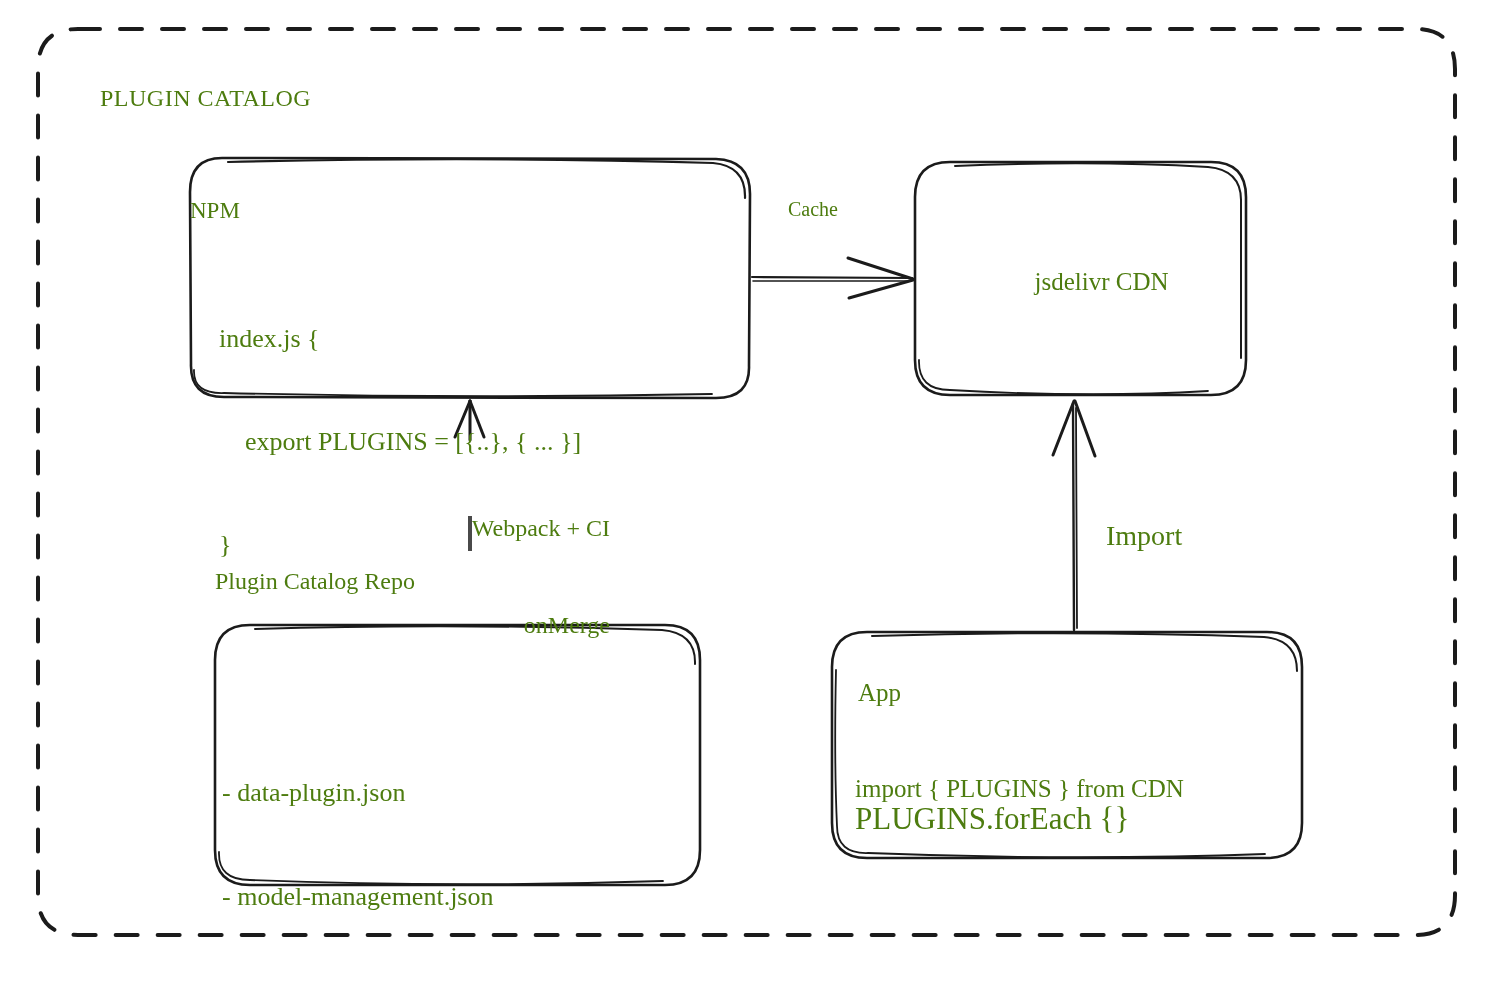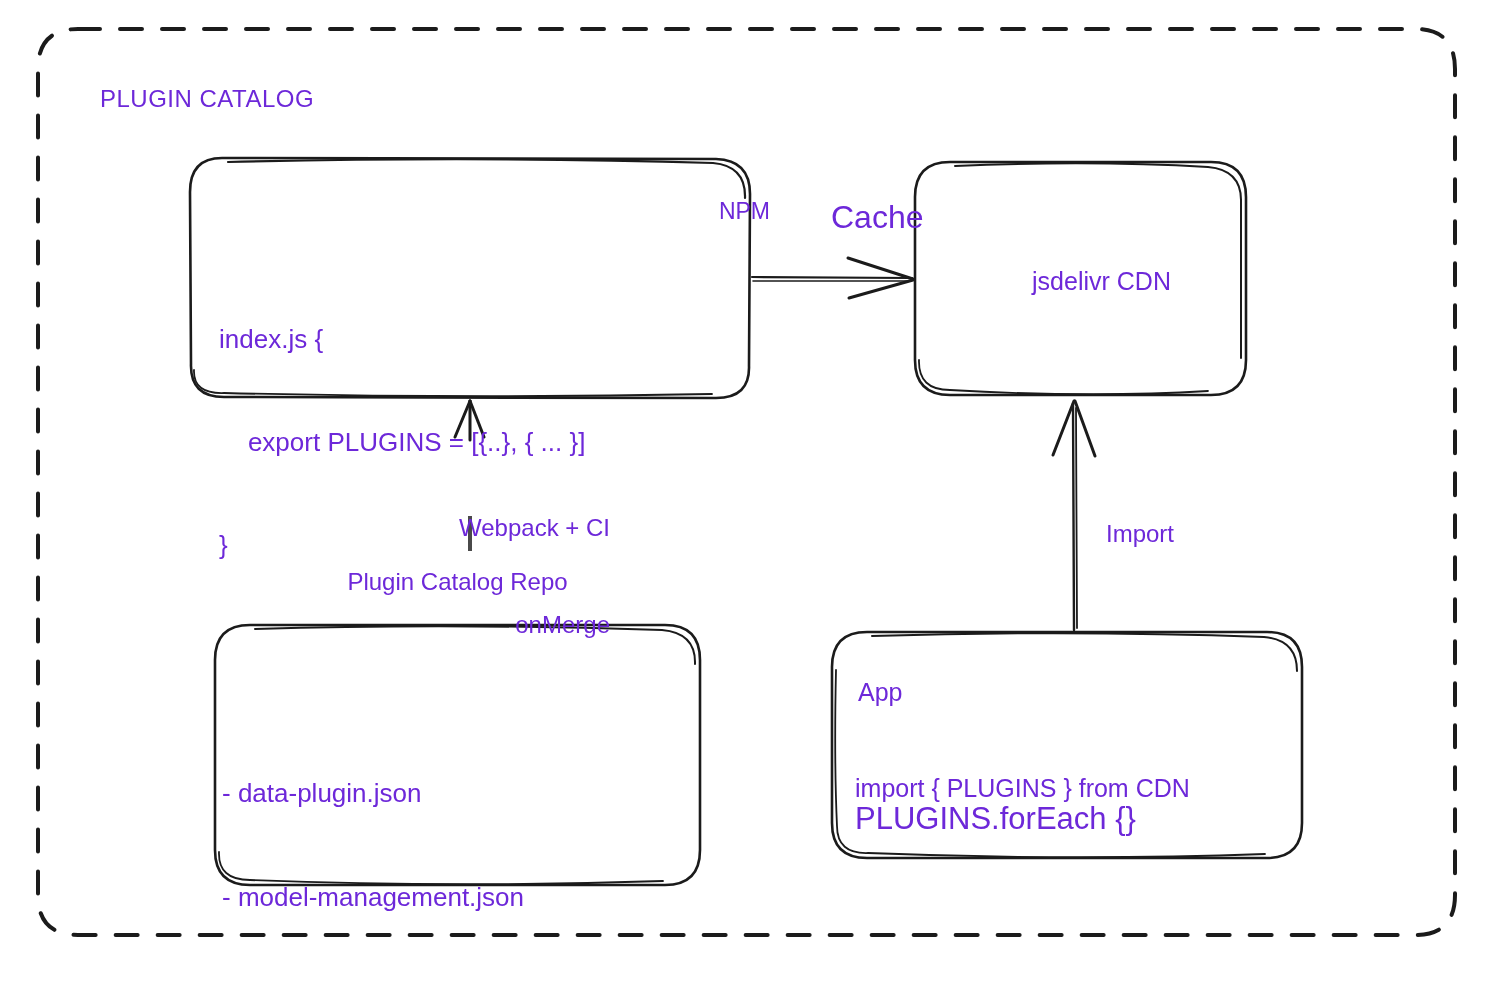--- a/index.html
+++ b/index.html
@@ -26,8 +26,8 @@
   }
   .lbl {
     position: absolute;
-    color: #6d28d9;
-    font-family: Liberation Sans, sans-serif;
+    color: #4d7c0f;
+    font-family: Liberation Serif, serif;
     white-space: pre;
     line-height: 1.32;
   }

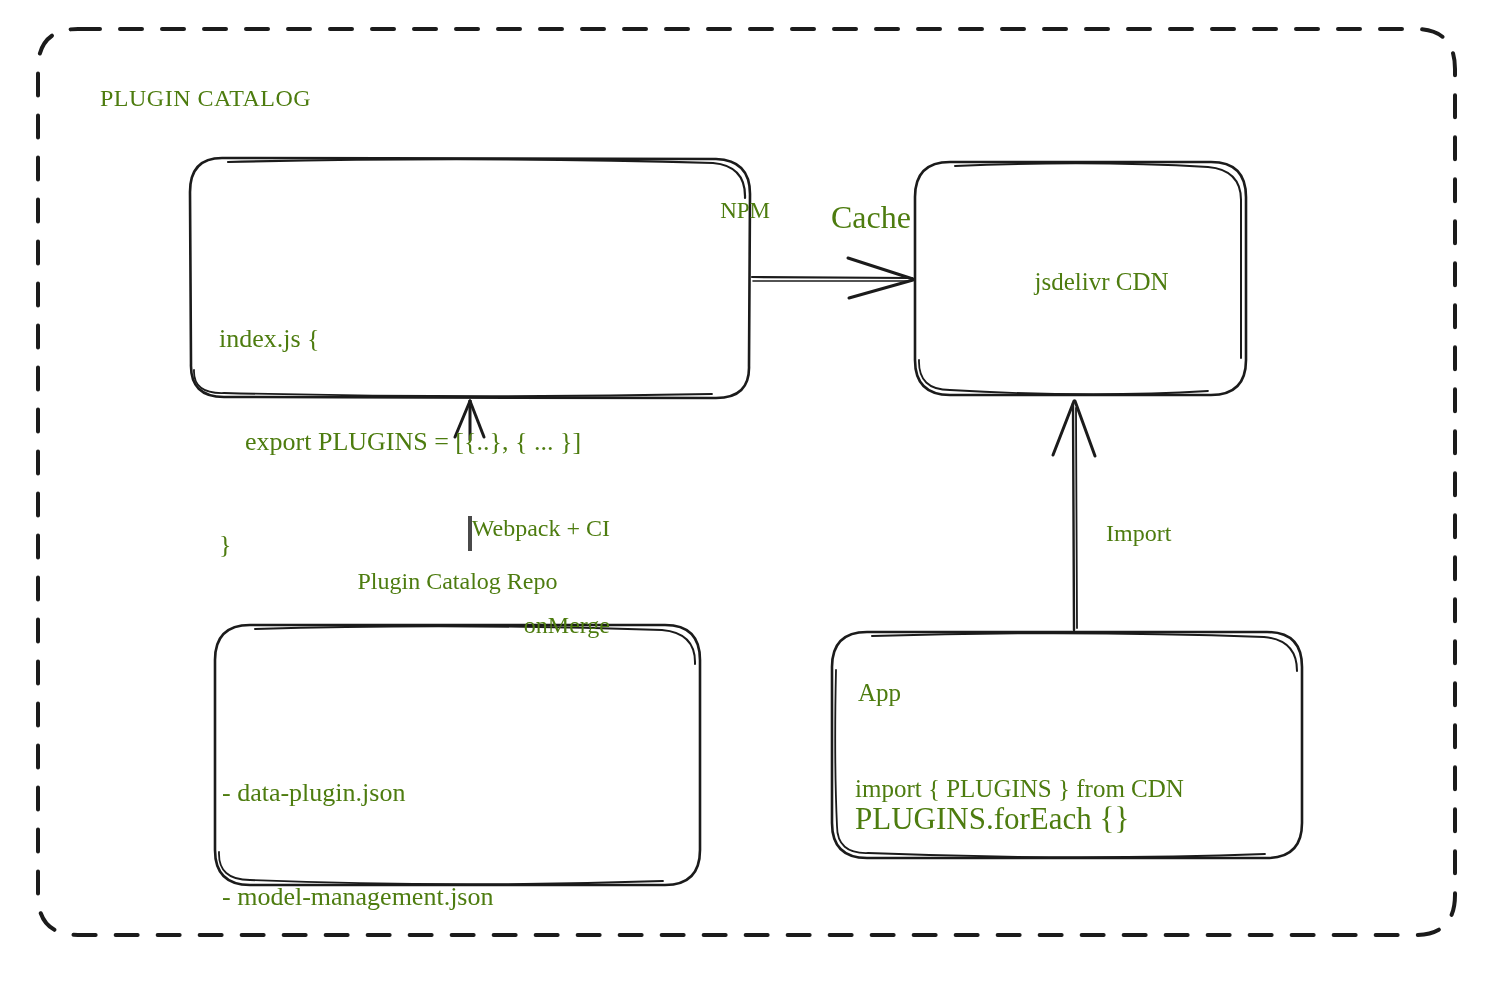--- a/index.html
+++ b/index.html
@@ -41,7 +41,7 @@
     left: 190px;
     top: 196px;
     width: 580px;
-    text-align: right;
+    text-align: left;
     font-size: 23px;
   }
   .npm-code {

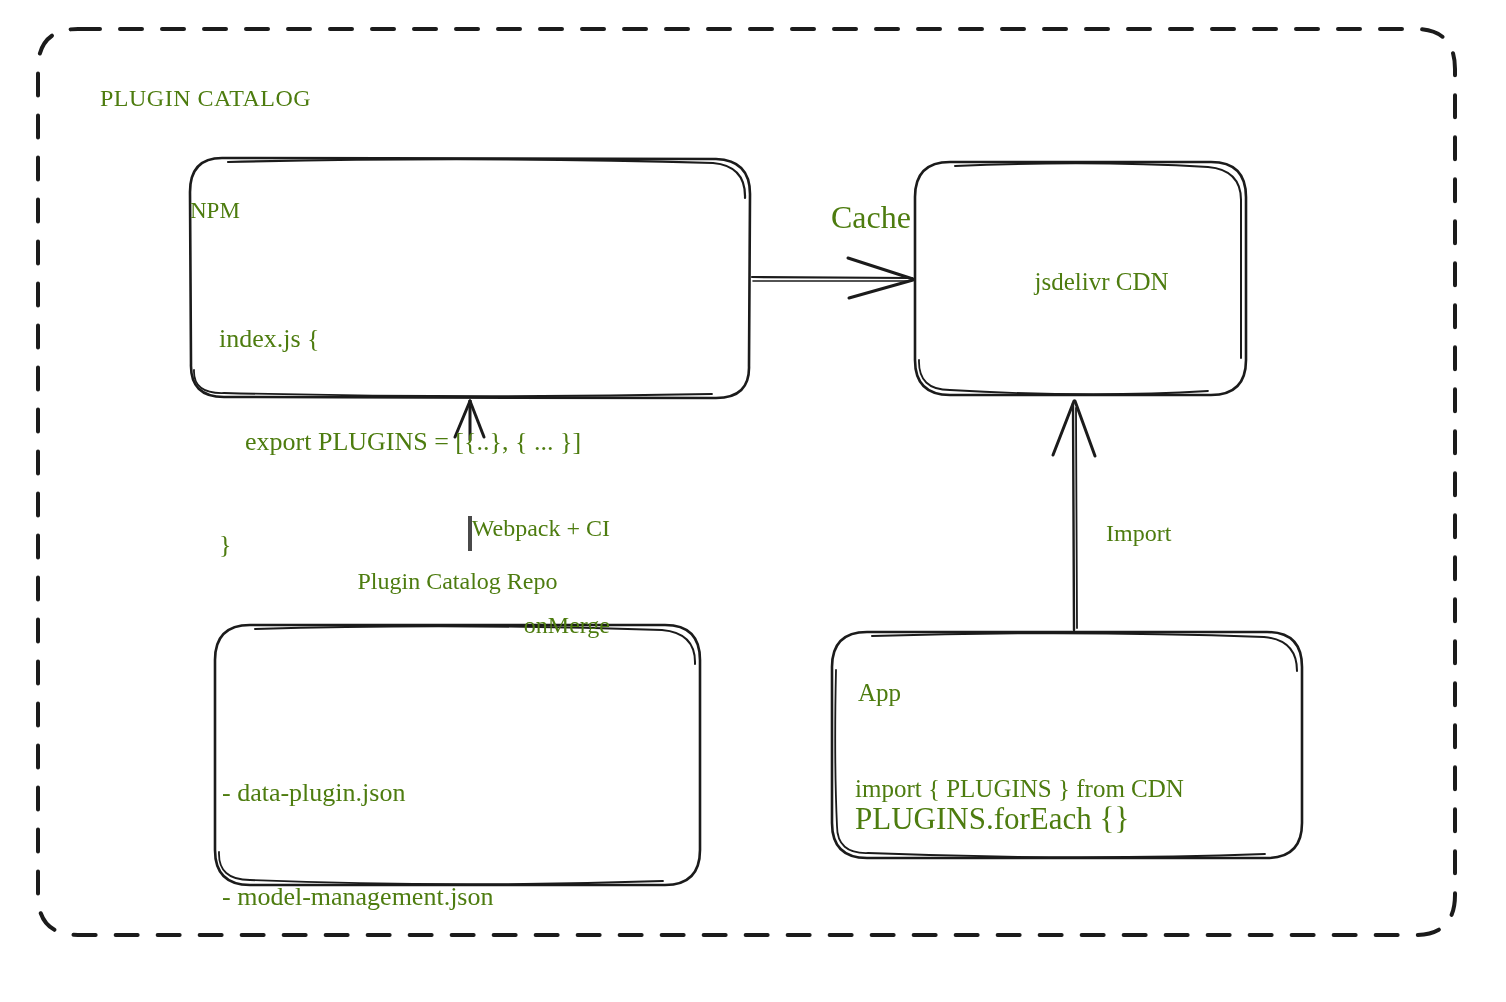--- a/index.html
+++ b/index.html
@@ -60,8 +60,7 @@
   .cache-lbl {
     left: 788px;
     top: 196px;
-    font-size: 32px;
-    margin-left: 43px;
+    font-size: 20px;
   }
   .webpack-lbl {
     left: 330px;

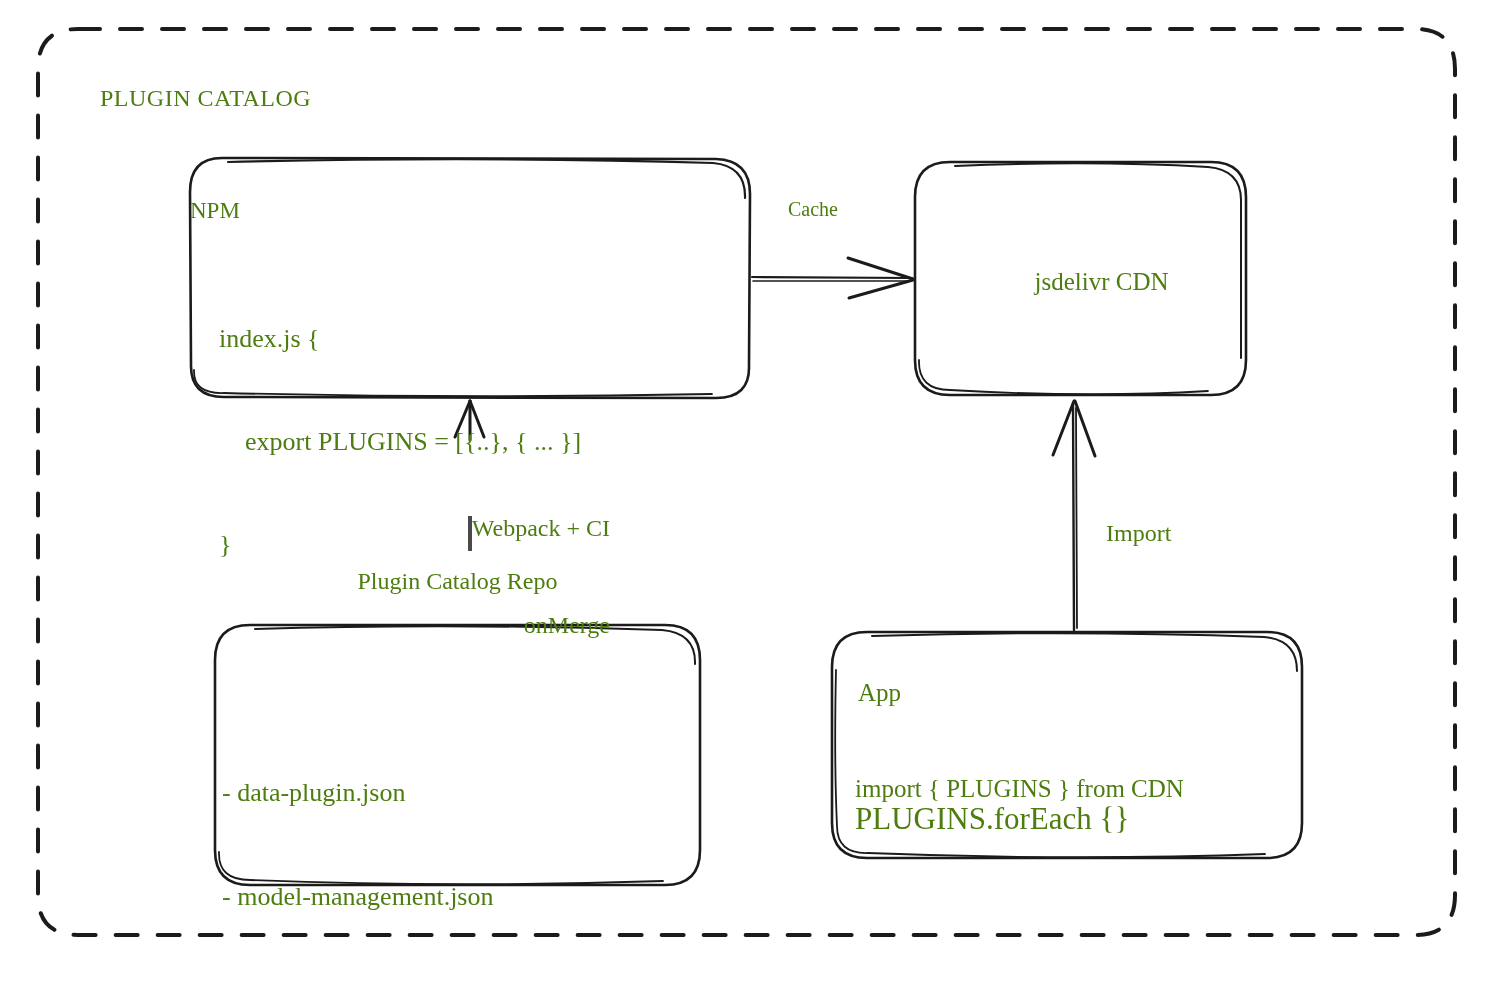--- a/index.html
+++ b/index.html
@@ -86,7 +86,7 @@
   .import-lbl {
     left: 1106px;
     top: 518px;
-    font-size: 24px;
+    font-size: 28px;
   }
   .app-title {
     left: 858px;

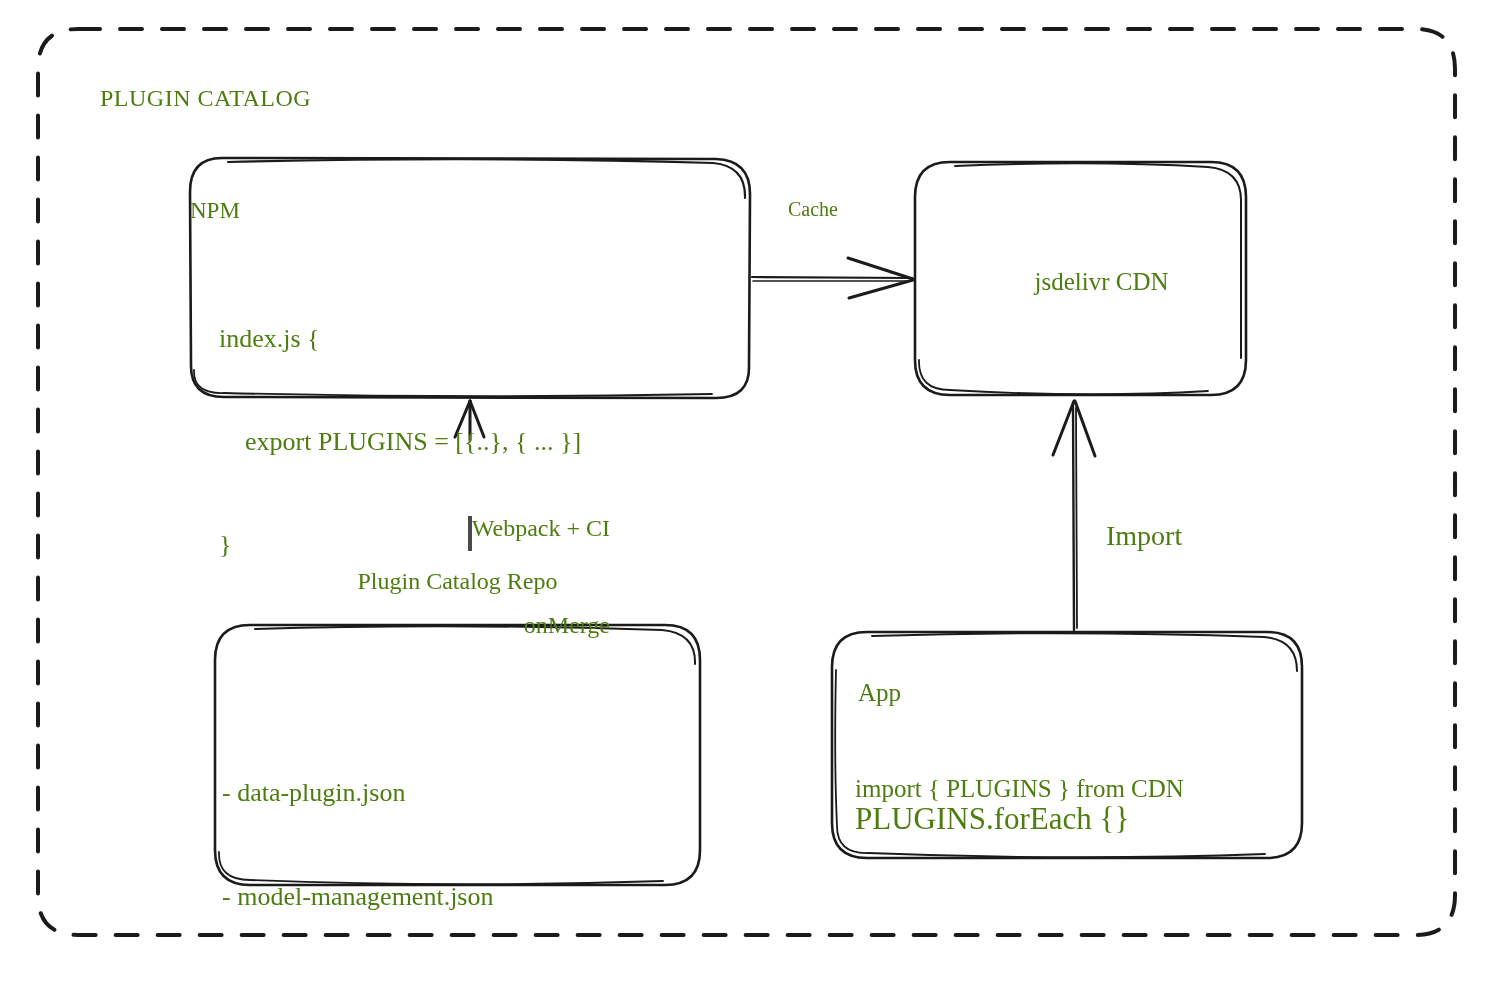--- a/index.html
+++ b/index.html
@@ -74,7 +74,6 @@
     left: 215px;
     top: 566px;
     width: 485px;
-    text-align: center;
     font-size: 24px;
   }
   .repo-list {

